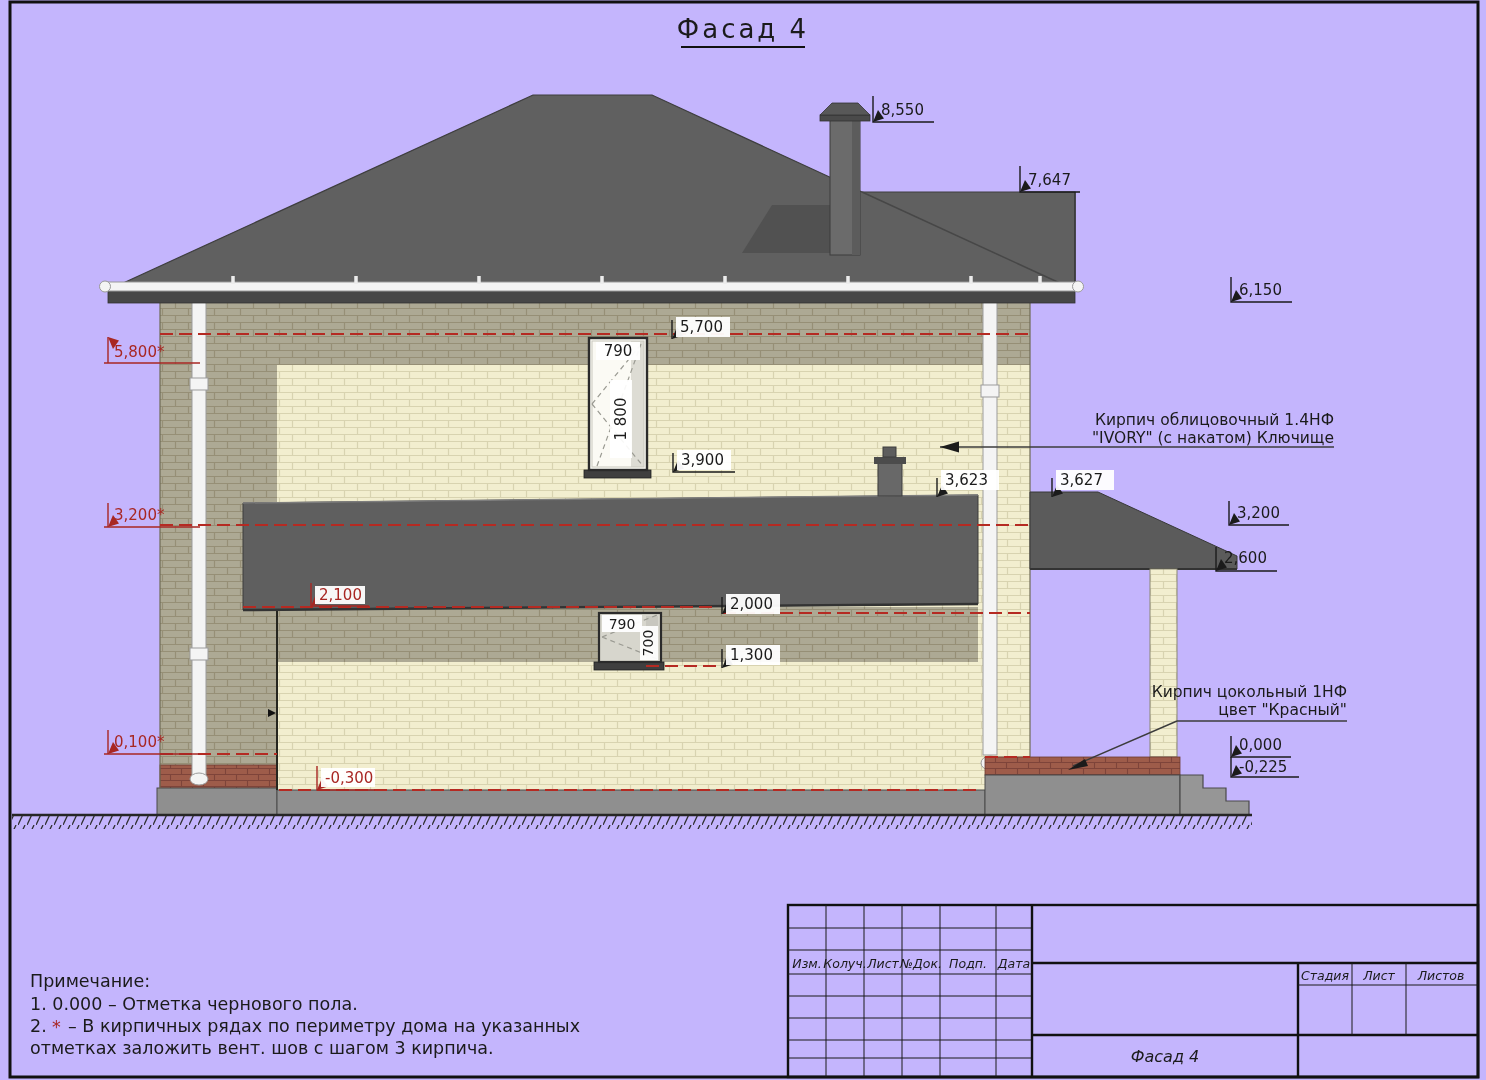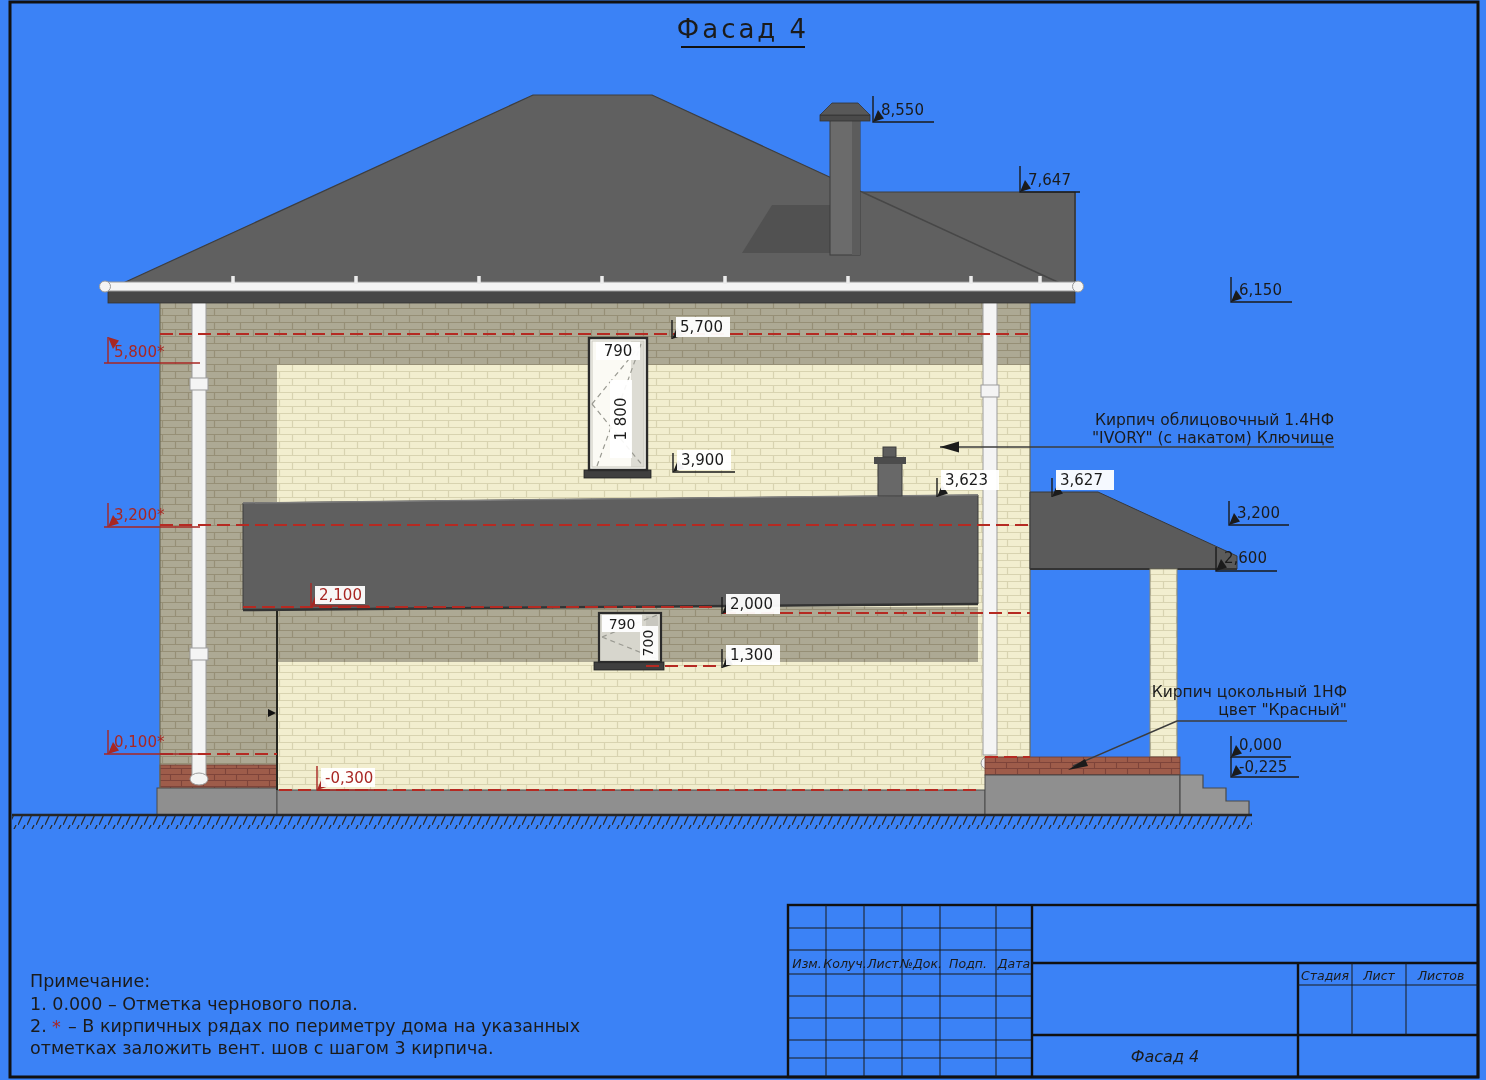--- a/index.html
+++ b/index.html
@@ -3,7 +3,7 @@
 <meta charset="utf-8">
 <style>
   html,body{margin:0;padding:0;background:#ffffff;}
-  .stage{position:relative;width:1486px;height:1080px;background:#3b82f6;overflow:hidden;}
+  .stage{position:relative;width:1486px;height:1080px;background:#c4b5fd;overflow:hidden;}
   svg{display:block;}
   .t{font-family:"DejaVu Sans",sans-serif;fill:#1b1b1b;}
   .d15{font-size:15px;}

